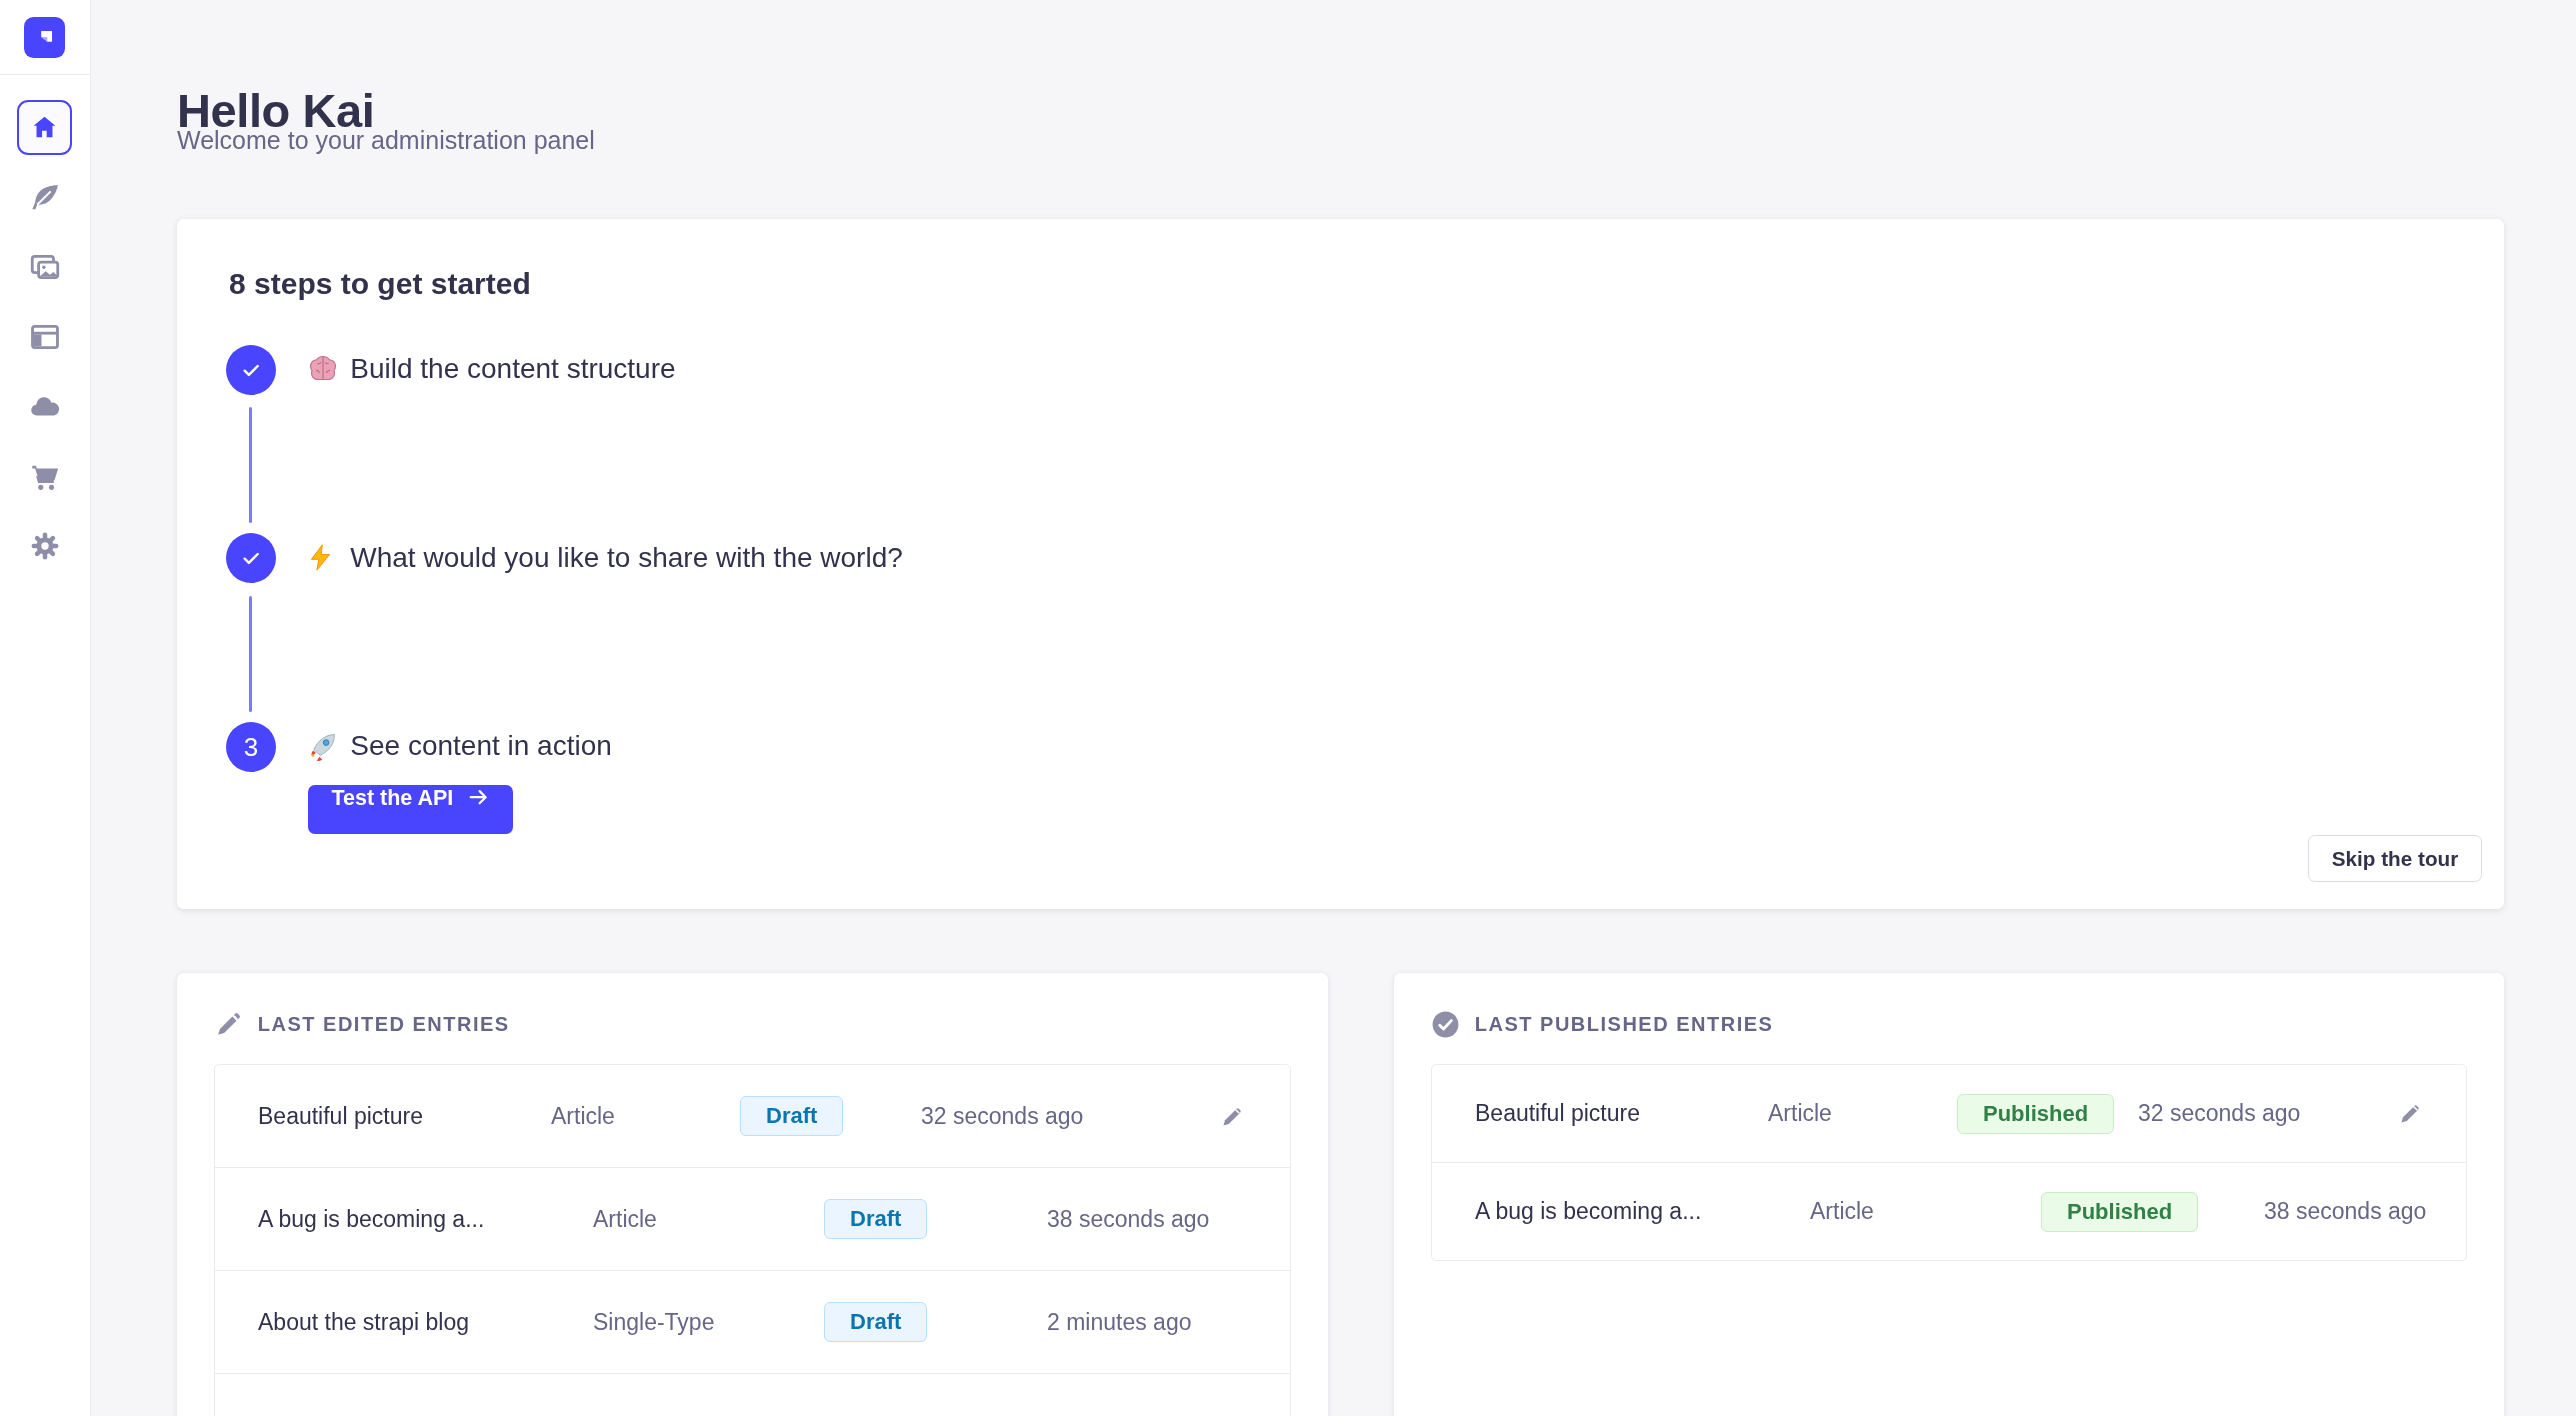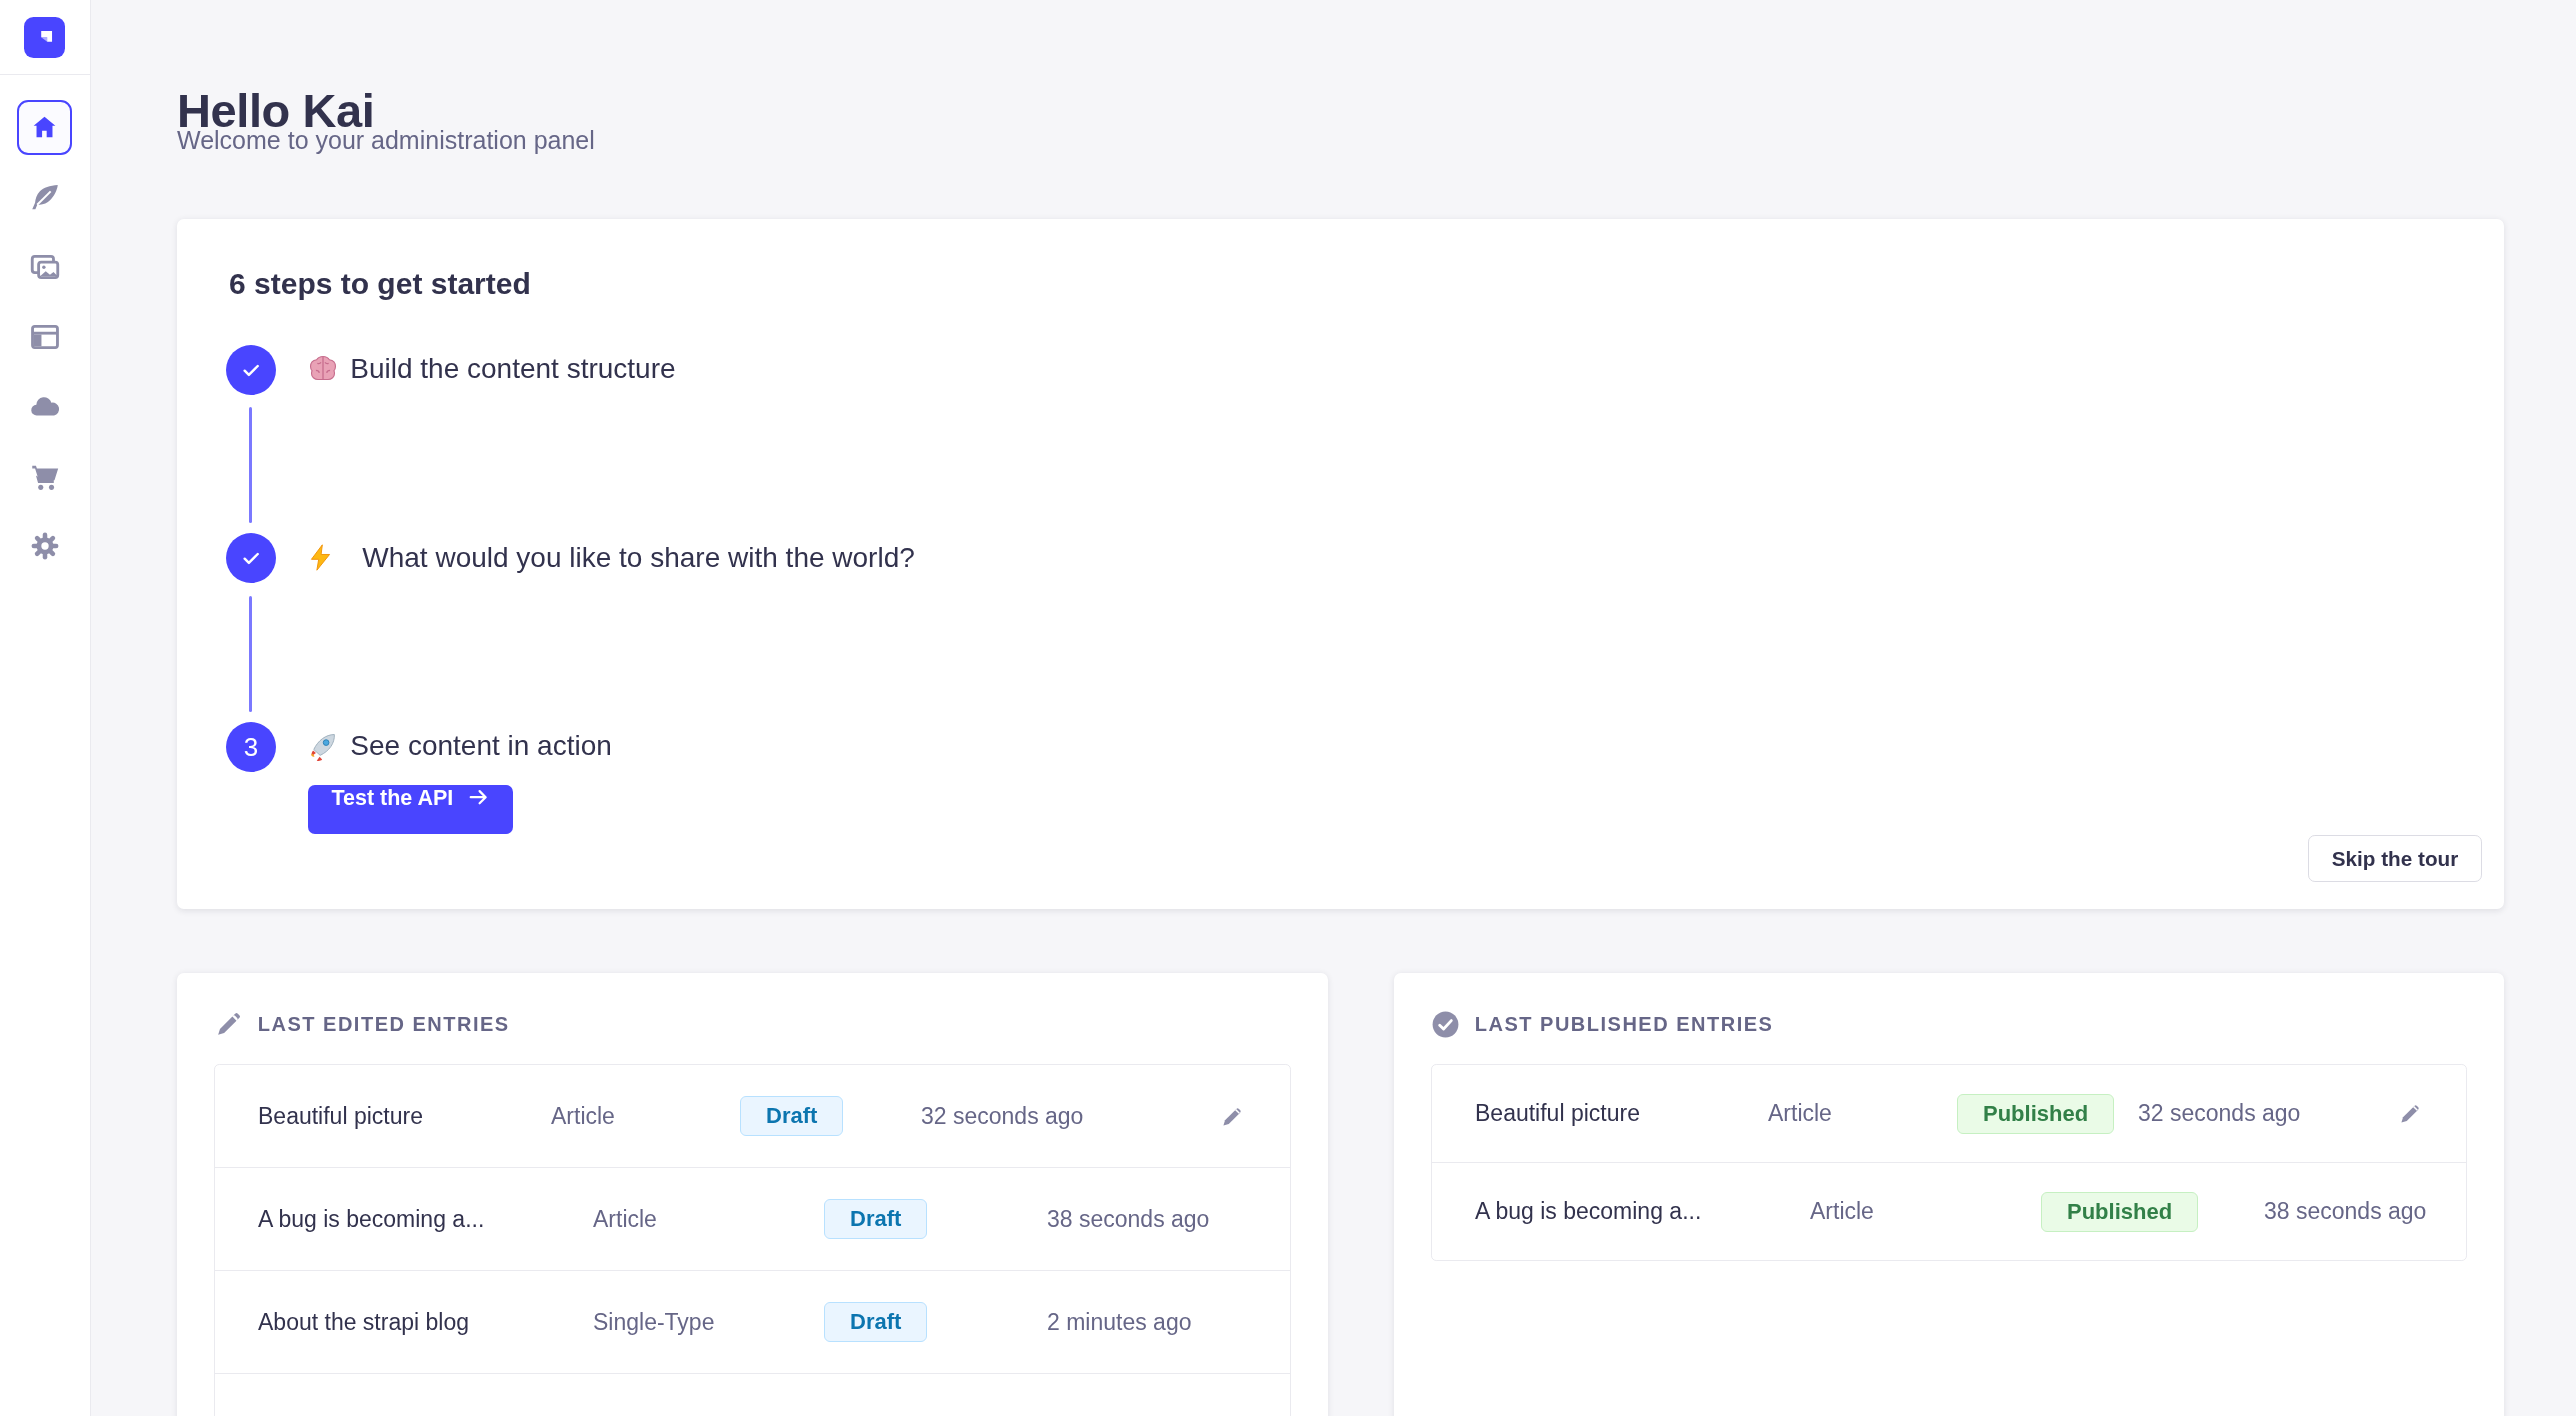--- a/index.html
+++ b/index.html
@@ -126,7 +126,7 @@
   <div class="page-subtitle">Welcome to your administration panel</div>
 
   <div class="card steps-card">
-    <div class="steps-title">6 steps to get started</div>
+    <div class="steps-title">8 steps to get started</div>
 
     <div class="step-circle" style="top:126px;">
       <svg width="22.4" height="22.4" viewBox="0 0 24 24">

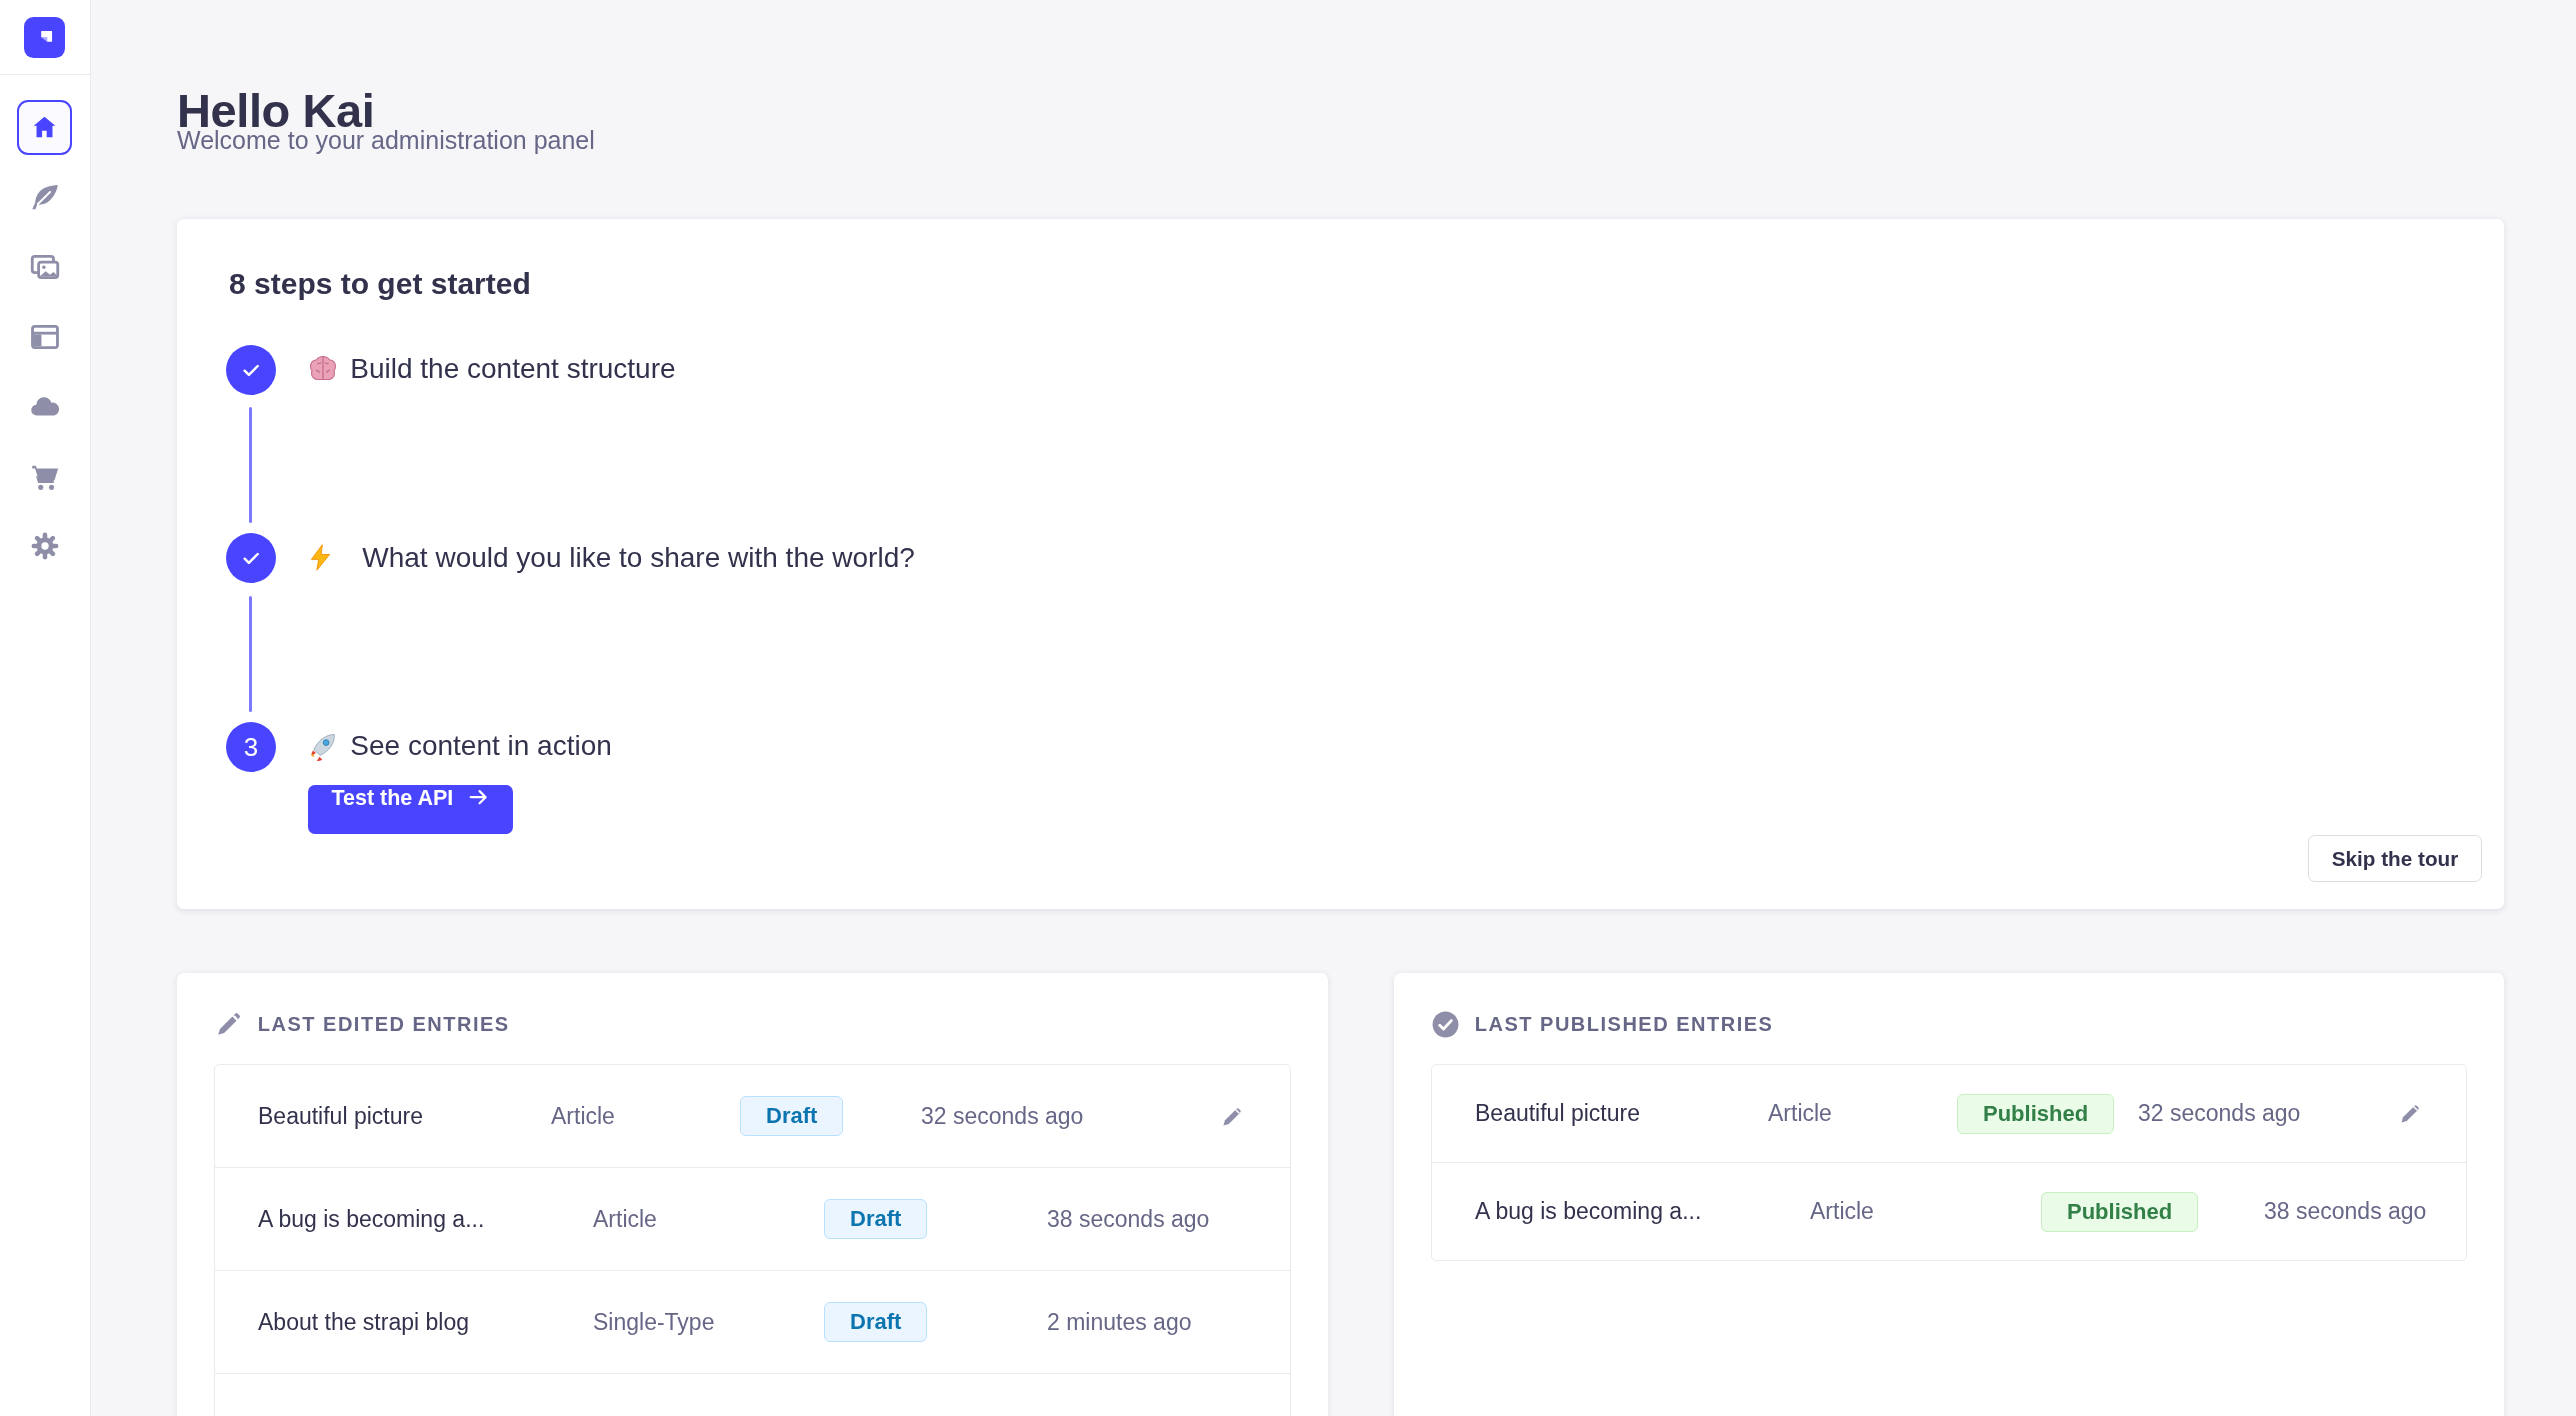--- a/index.html
+++ b/index.html
@@ -150,7 +150,7 @@
       </svg>
     </div>
     <div class="connector" style="top:377px;"></div>
-    <div class="step-label" style="top:316px;gap:12px;">
+    <div class="step-label" style="top:316px;">
       <span class="emoji">
         <svg width="29" height="33" viewBox="0 0 24 24">
           <polygon points="13.5,1.5 4.5,13.5 10.5,13.5 9,22.5 19.5,9.5 12.5,9.5" fill="#fdb813" stroke="#f2940a" stroke-width="0.8"></polygon>

